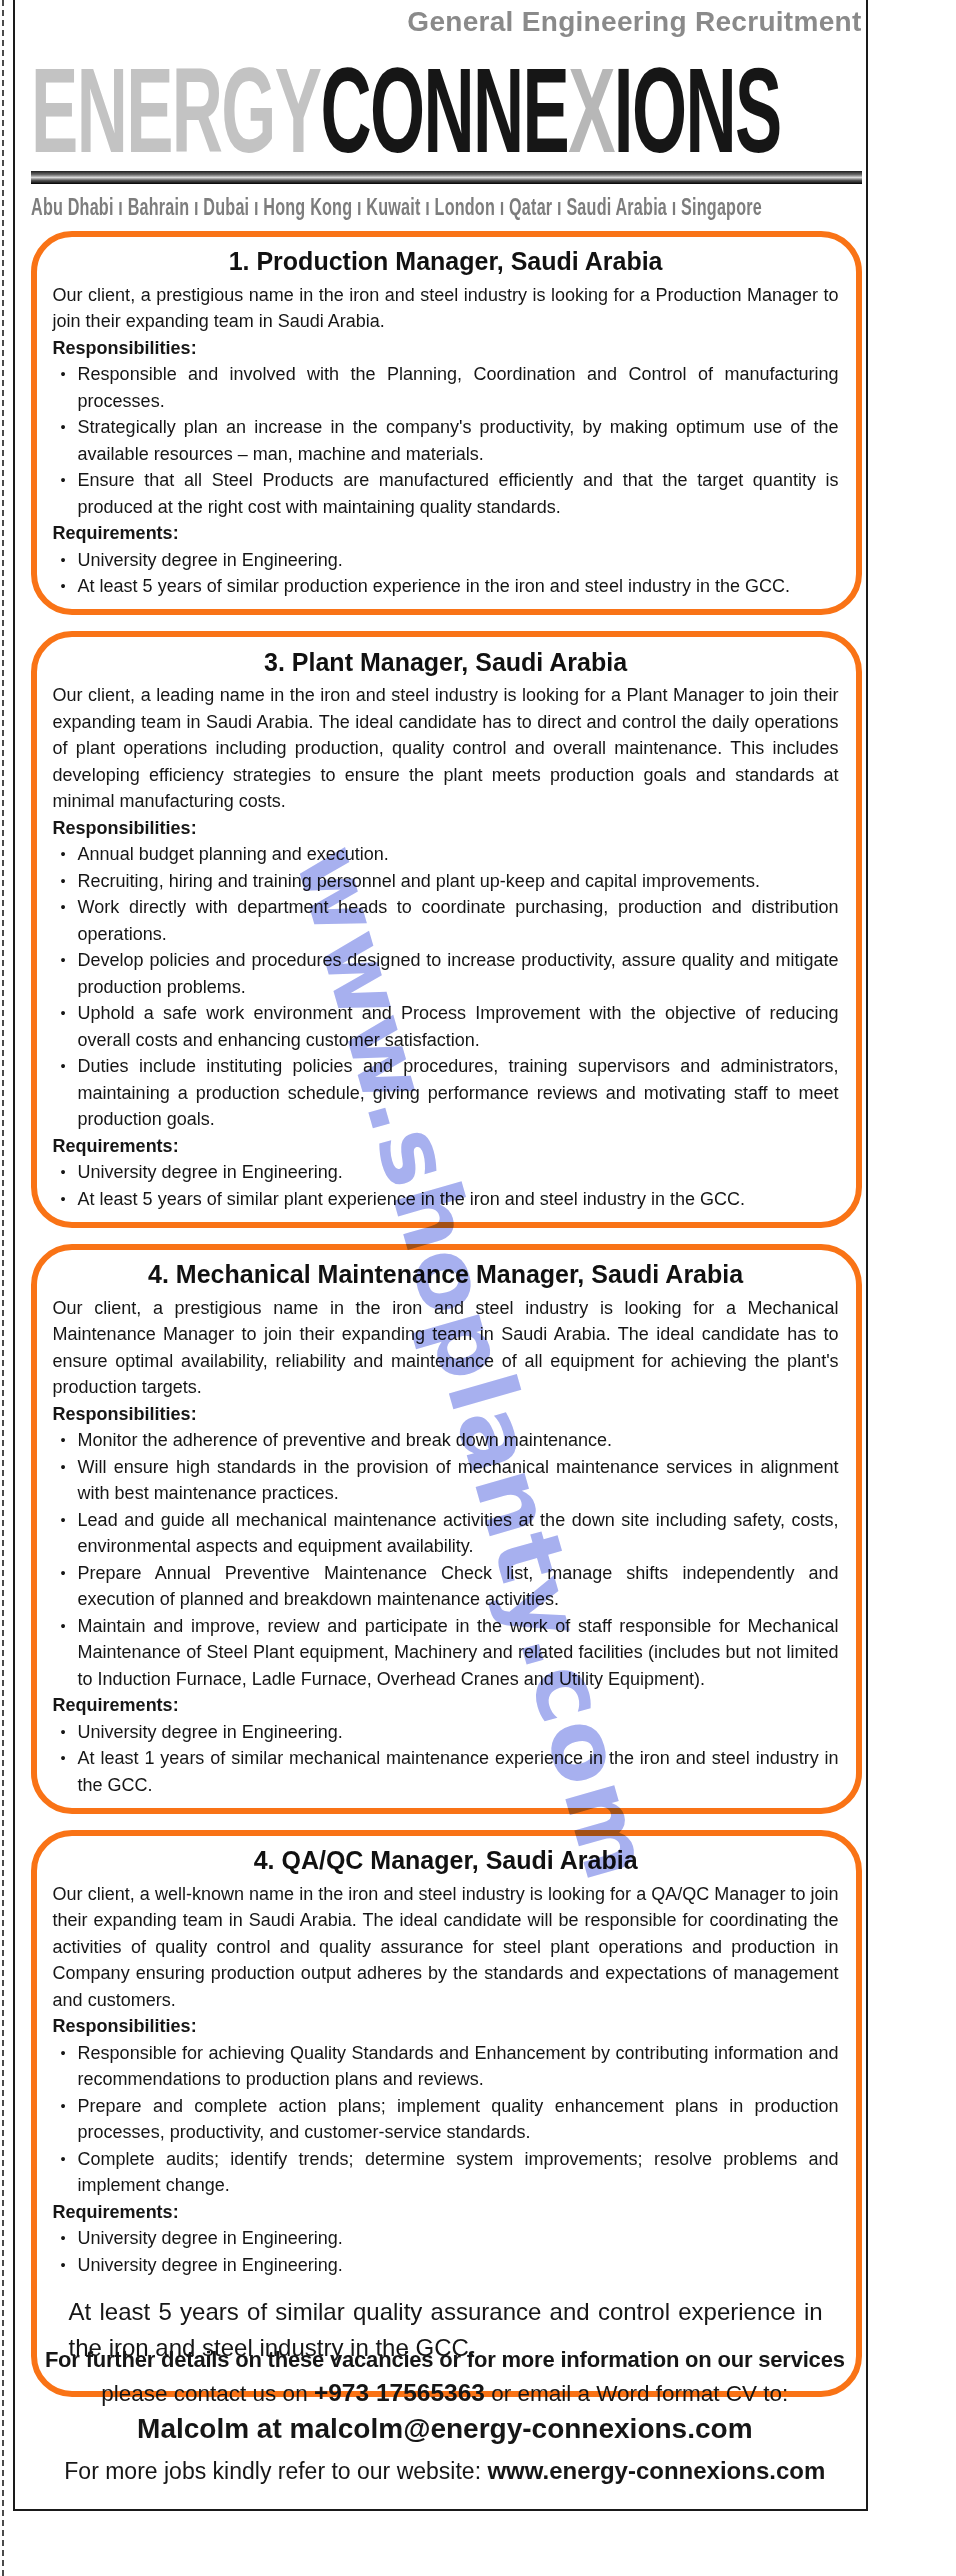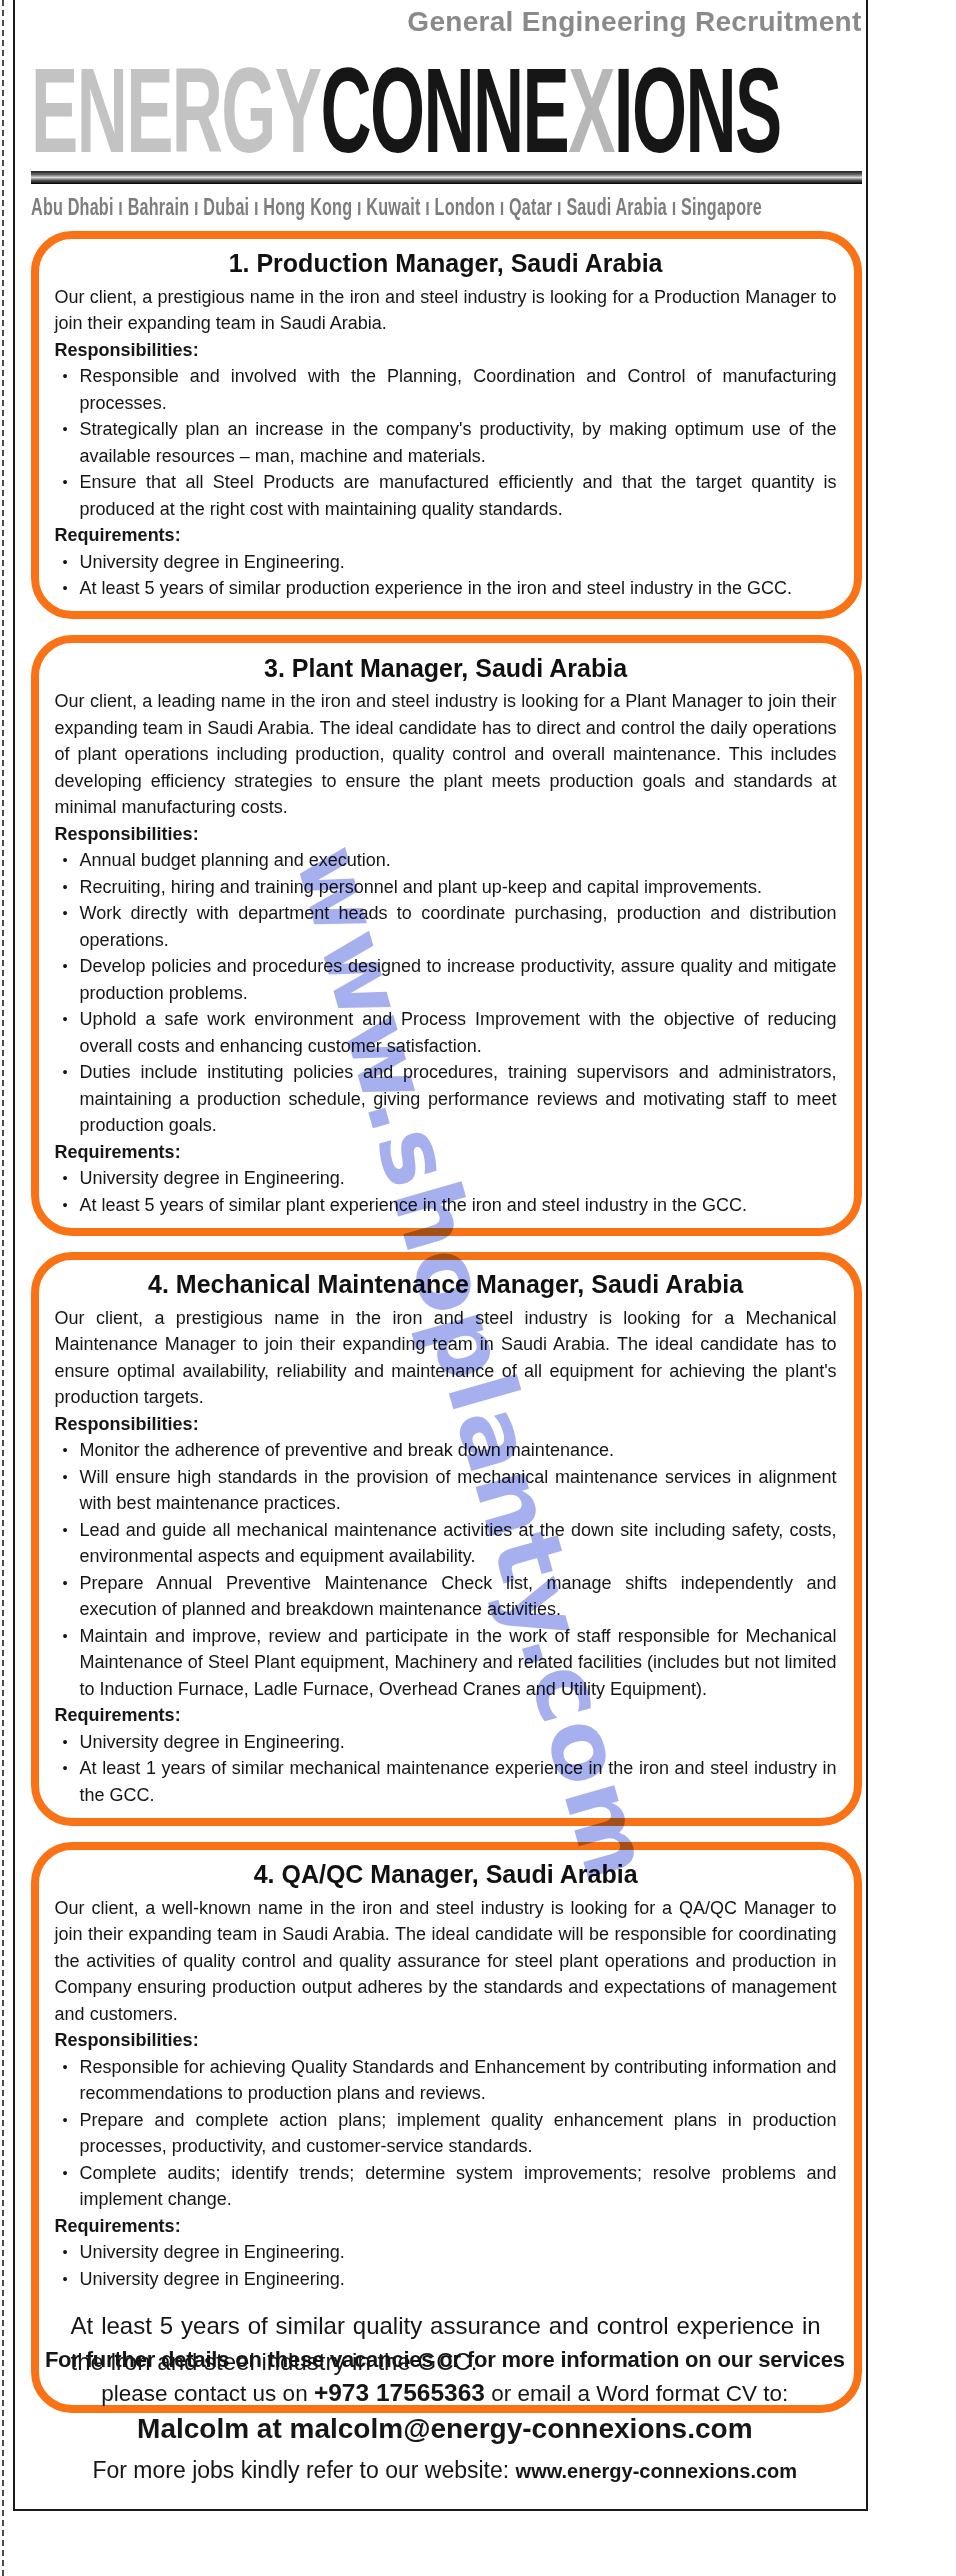--- a/index.html
+++ b/index.html
@@ -43,7 +43,7 @@
   
   .jobs{margin-top:10.6px;}
   .job{
-    border:8px solid #f97316;border-radius:41px;
+    border:6px solid #f97316;border-radius:41px;
     padding:5.3px 17px 9.3px 16px;margin-bottom:16px;background:#ffffff;
   }
   .job-title{

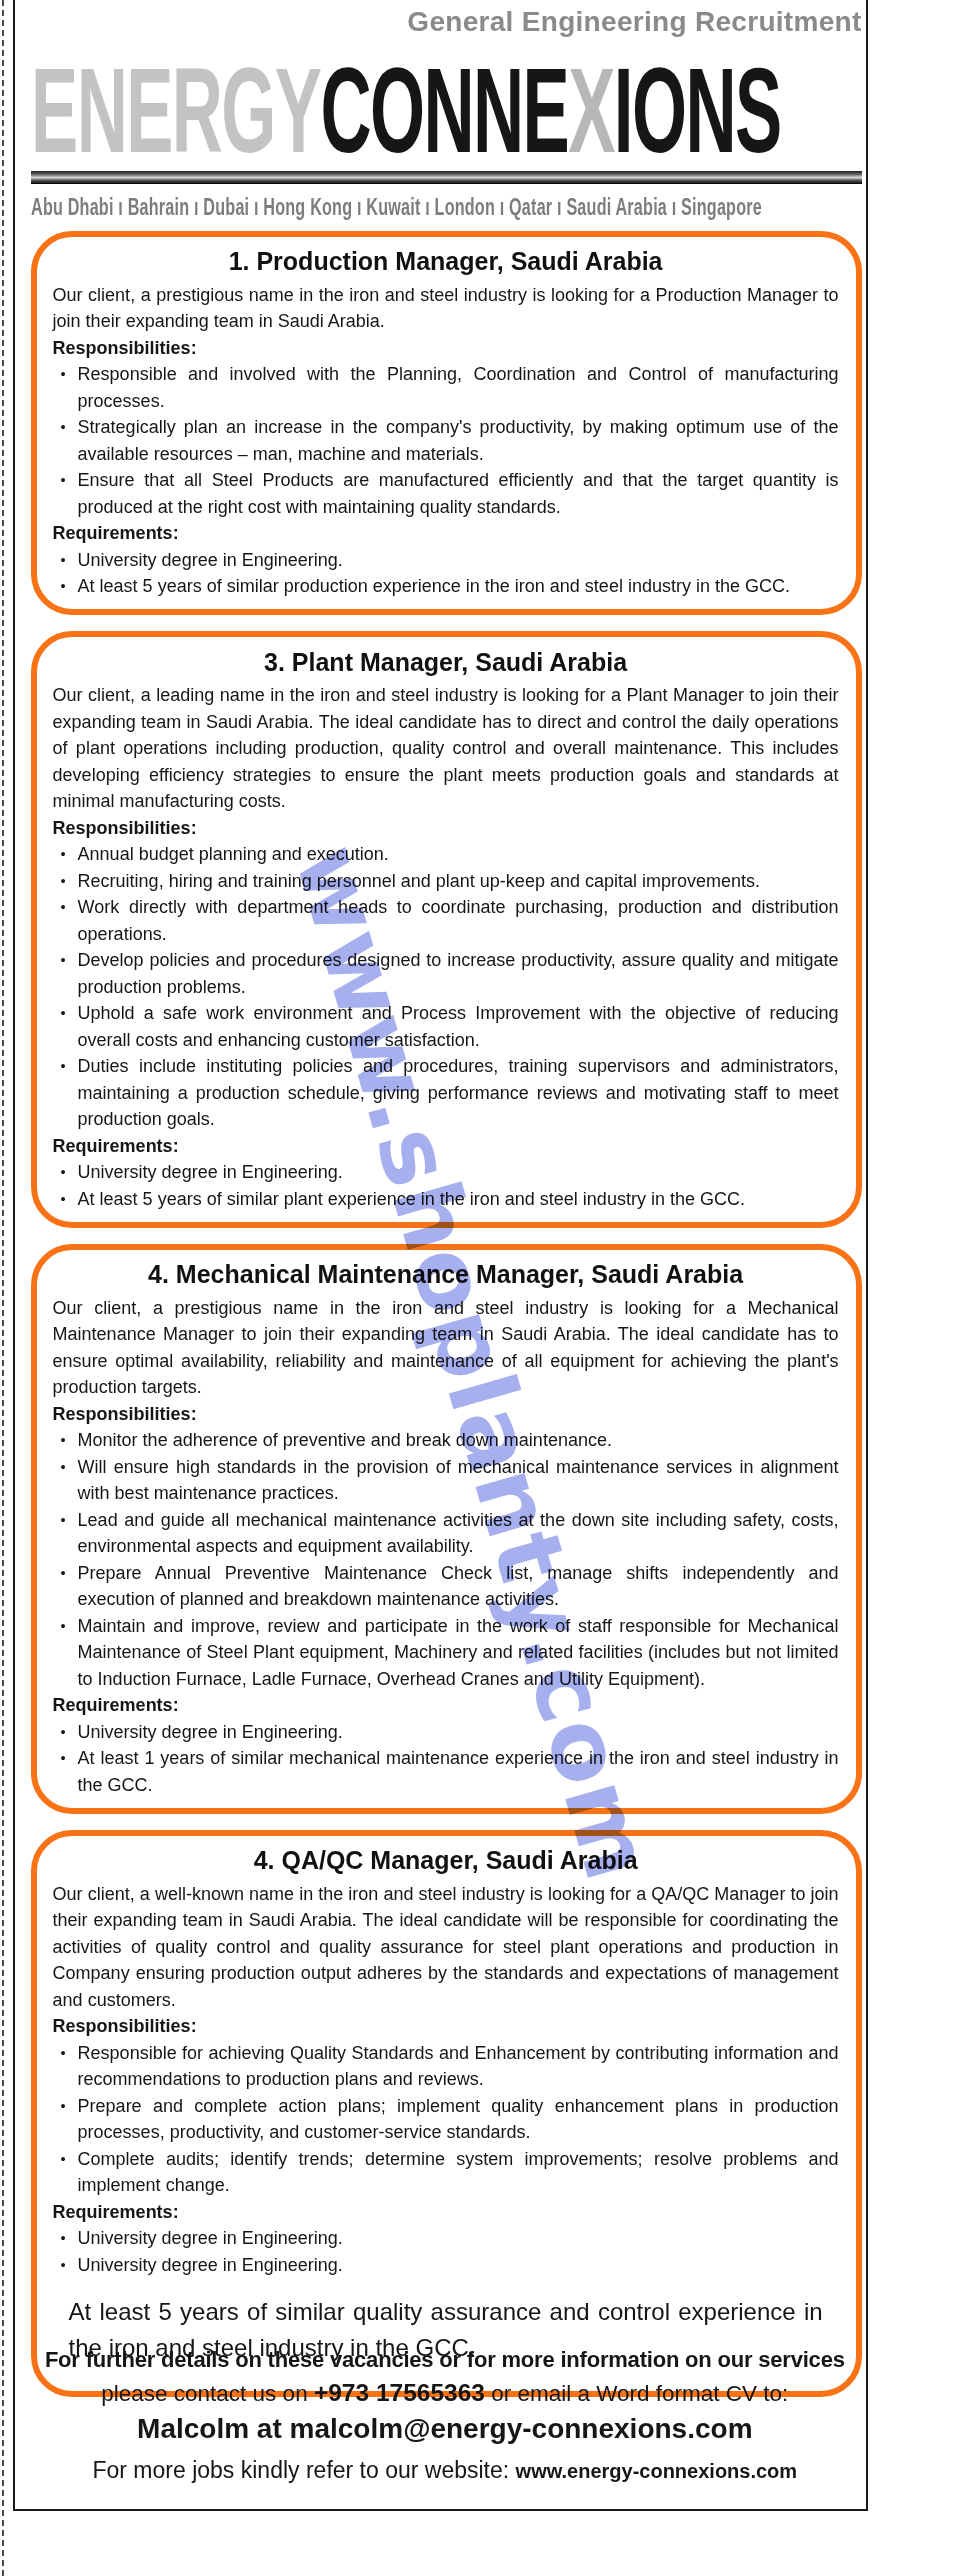--- a/index.html
+++ b/index.html
@@ -63,7 +63,7 @@
   .f-line2 .b{font-weight:bold;font-size:24.5px;}
   .f-line3{font-size:28px;line-height:36px;font-weight:bold;}
   .f-line4{margin-top:6.6px;font-size:23px;line-height:33px;}
-  .f-line4 .b{font-weight:bold;font-size:20px;}
+  .f-line4 .b{font-weight:bold;font-size:24px;}
   
   .watermark{
     position:absolute;left:378px;top:834px;z-index:5;

